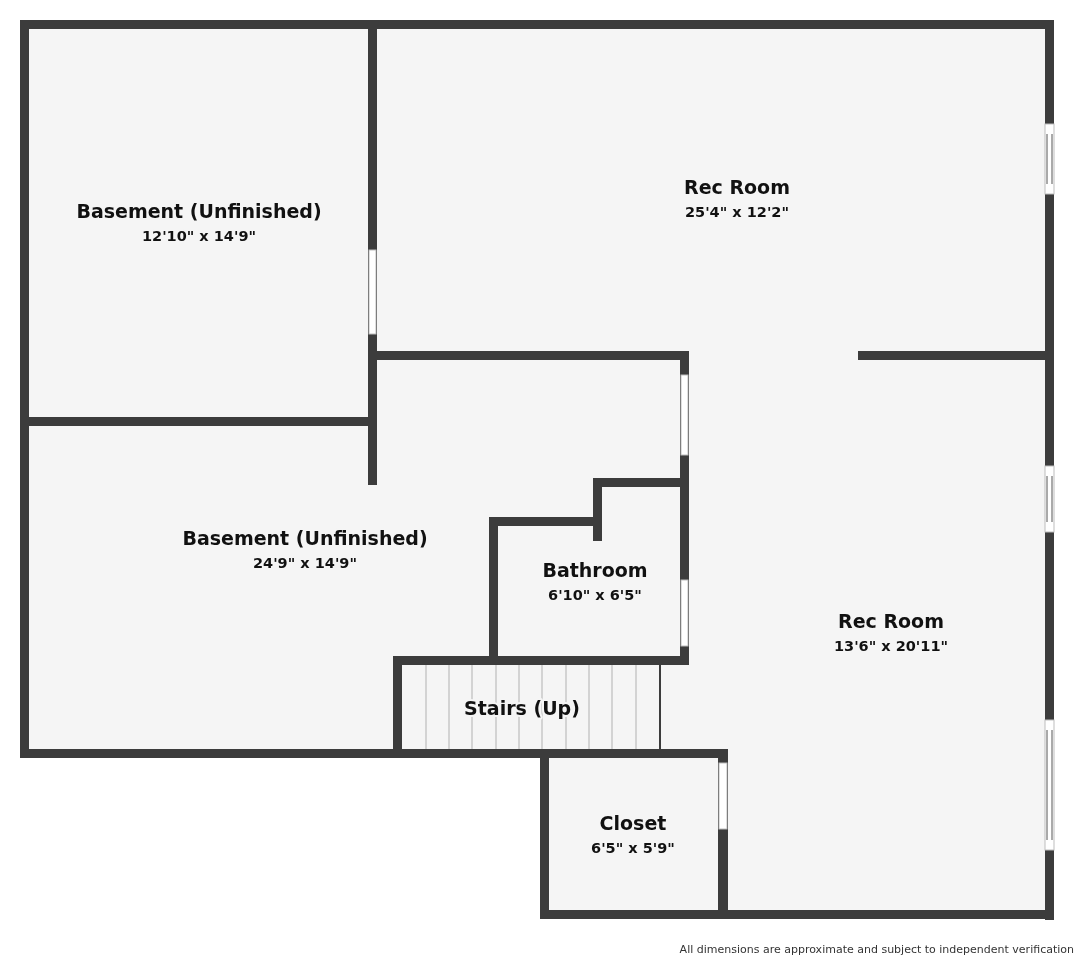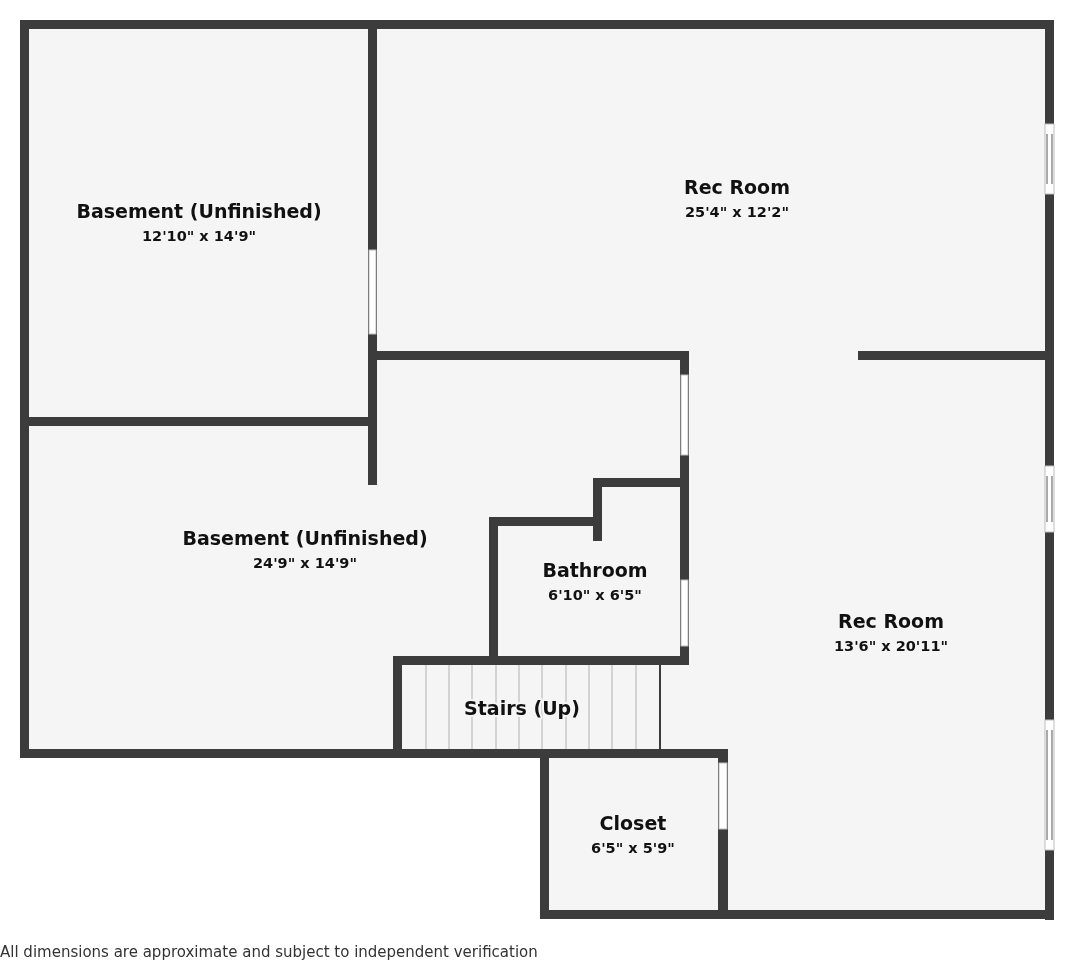--- a/index.html
+++ b/index.html
@@ -13,7 +13,7 @@
   .room-name { font-family:"DejaVu Sans", sans-serif; font-weight:bold; font-size:19px; fill:#111; text-anchor:middle; }
   .room-dim { font-family:"DejaVu Sans", sans-serif; font-weight:bold; font-size:14.5px; fill:#111; text-anchor:middle; }
   .label-halo { paint-order:stroke; stroke:#f5f5f5; stroke-width:4px; stroke-linejoin:round; }
-  #disclaimer { position:absolute; left:0; width:1074px; top:943px; text-align:left; font-family:"DejaVu Sans", sans-serif; font-size:15px; color:#333; }
+  #disclaimer { position:absolute; left:0; width:1074px; top:943px; text-align:right; font-family:"DejaVu Sans", sans-serif; font-size:11px; color:#333; }
 </style>
 </head>
 <body>

